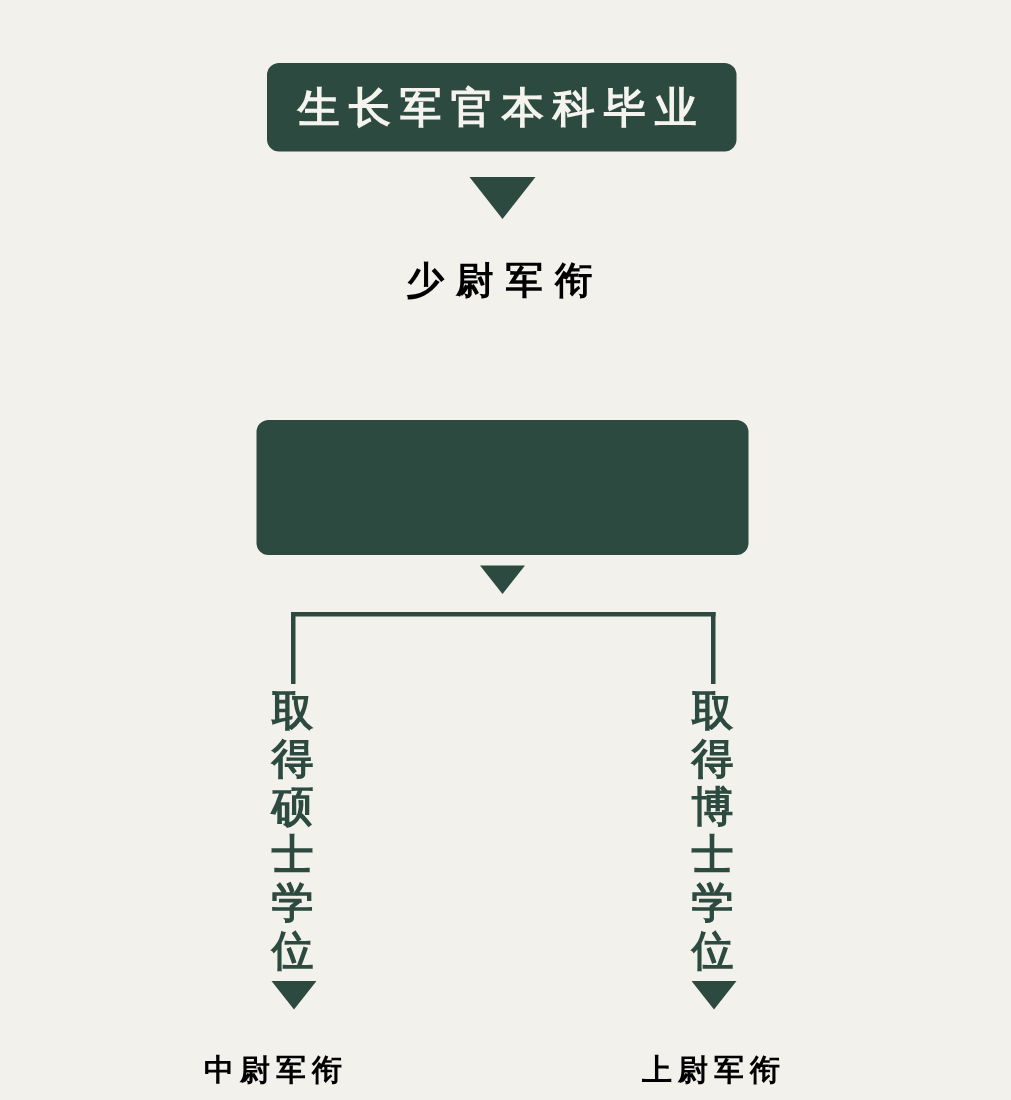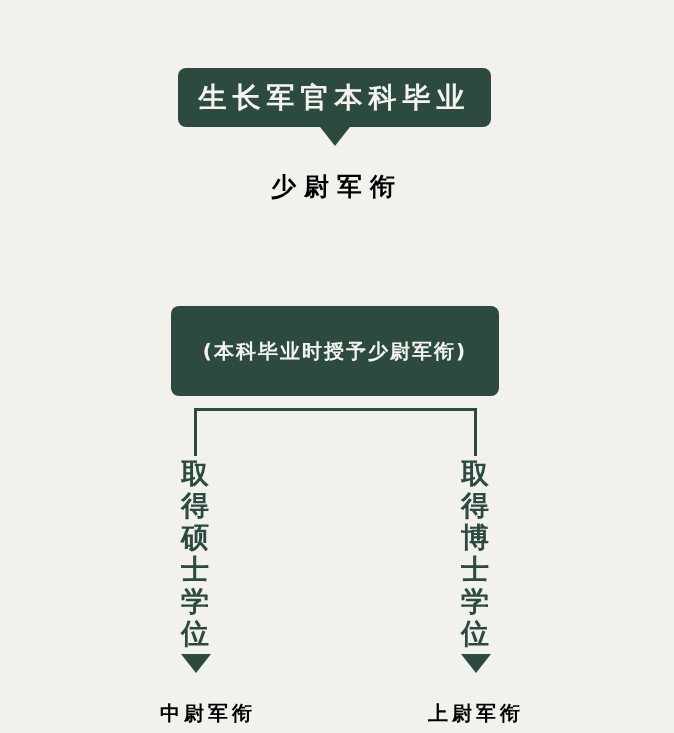--- a/index.html
+++ b/index.html
@@ -19,7 +19,6 @@
       align-items: center; justify-content: center;
       font-weight: bold;
       letter-spacing: 6px;
-      margin-top: 26px;
     }
     #box1 { left: 178px; top: 42px; width: 313px; height: 59px; font-size: 28px; }
     #box2 { left: 171px; top: 280px; width: 328px; height: 90px; }

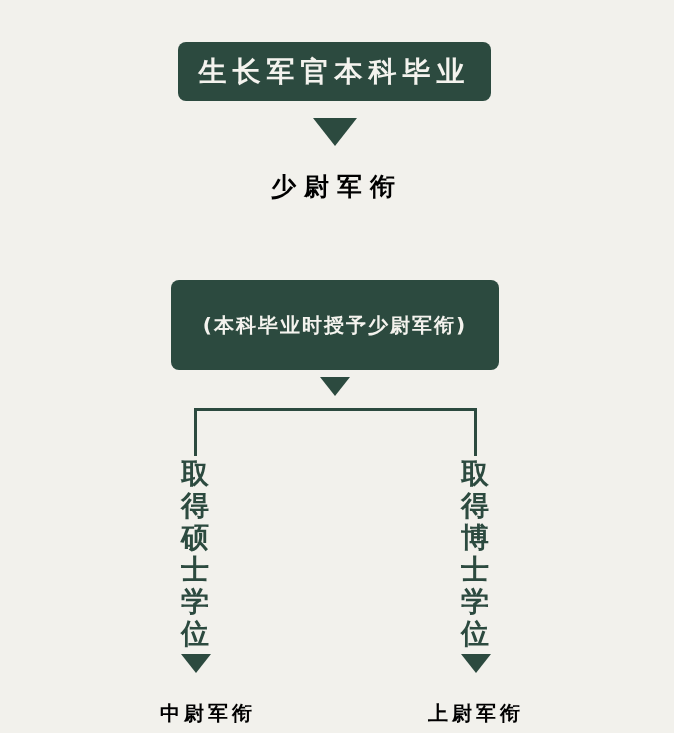--- a/index.html
+++ b/index.html
@@ -65,7 +65,6 @@
 <div id="rank1" class="rank">少尉军衔</div>
 
 <div id="box2" class="box">
-  <span class="l2">(本科毕业时授予少尉军衔)</span>
 </div>
 
 <div id="tri2" class="tri"></div>

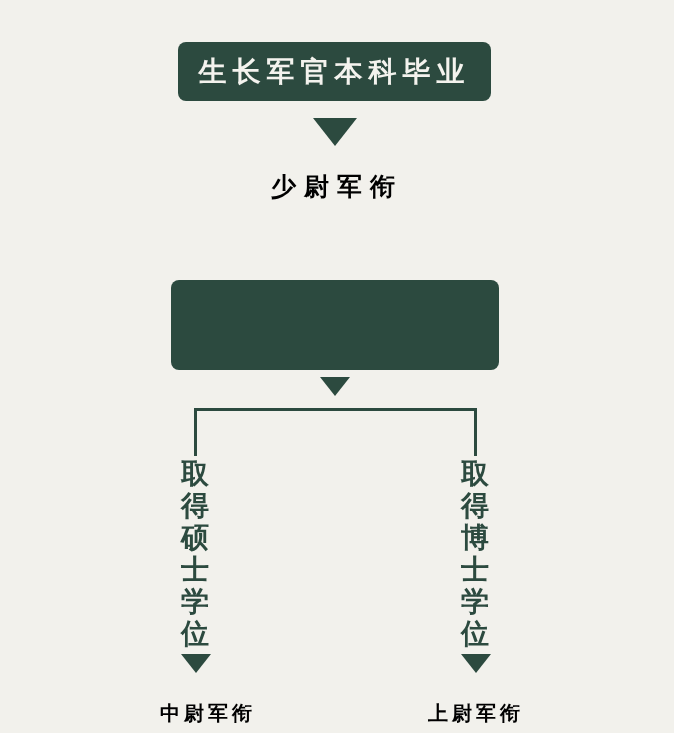--- a/index.html
+++ b/index.html
@@ -38,7 +38,7 @@
       color: #000000;
     }
     #rank1 { left: 270px; top: 170px; width: 134px; text-align: center; font-size: 25px; letter-spacing: 8px; }
-    #rank2 { left: 136px; top: 700px; width: 120px; text-align: right; font-size: 20px; letter-spacing: 4px; }
+    #rank2 { left: 136px; top: 700px; width: 120px; text-align: left; font-size: 20px; letter-spacing: 4px; }
     #rank3 { left: 416px; top: 700px; width: 120px; text-align: center; font-size: 20px; letter-spacing: 4px; }
     .line { position: absolute; background: #2c4a3f; }
     #bar-top { left: 194px; top: 408px; width: 283px; height: 3px; }

